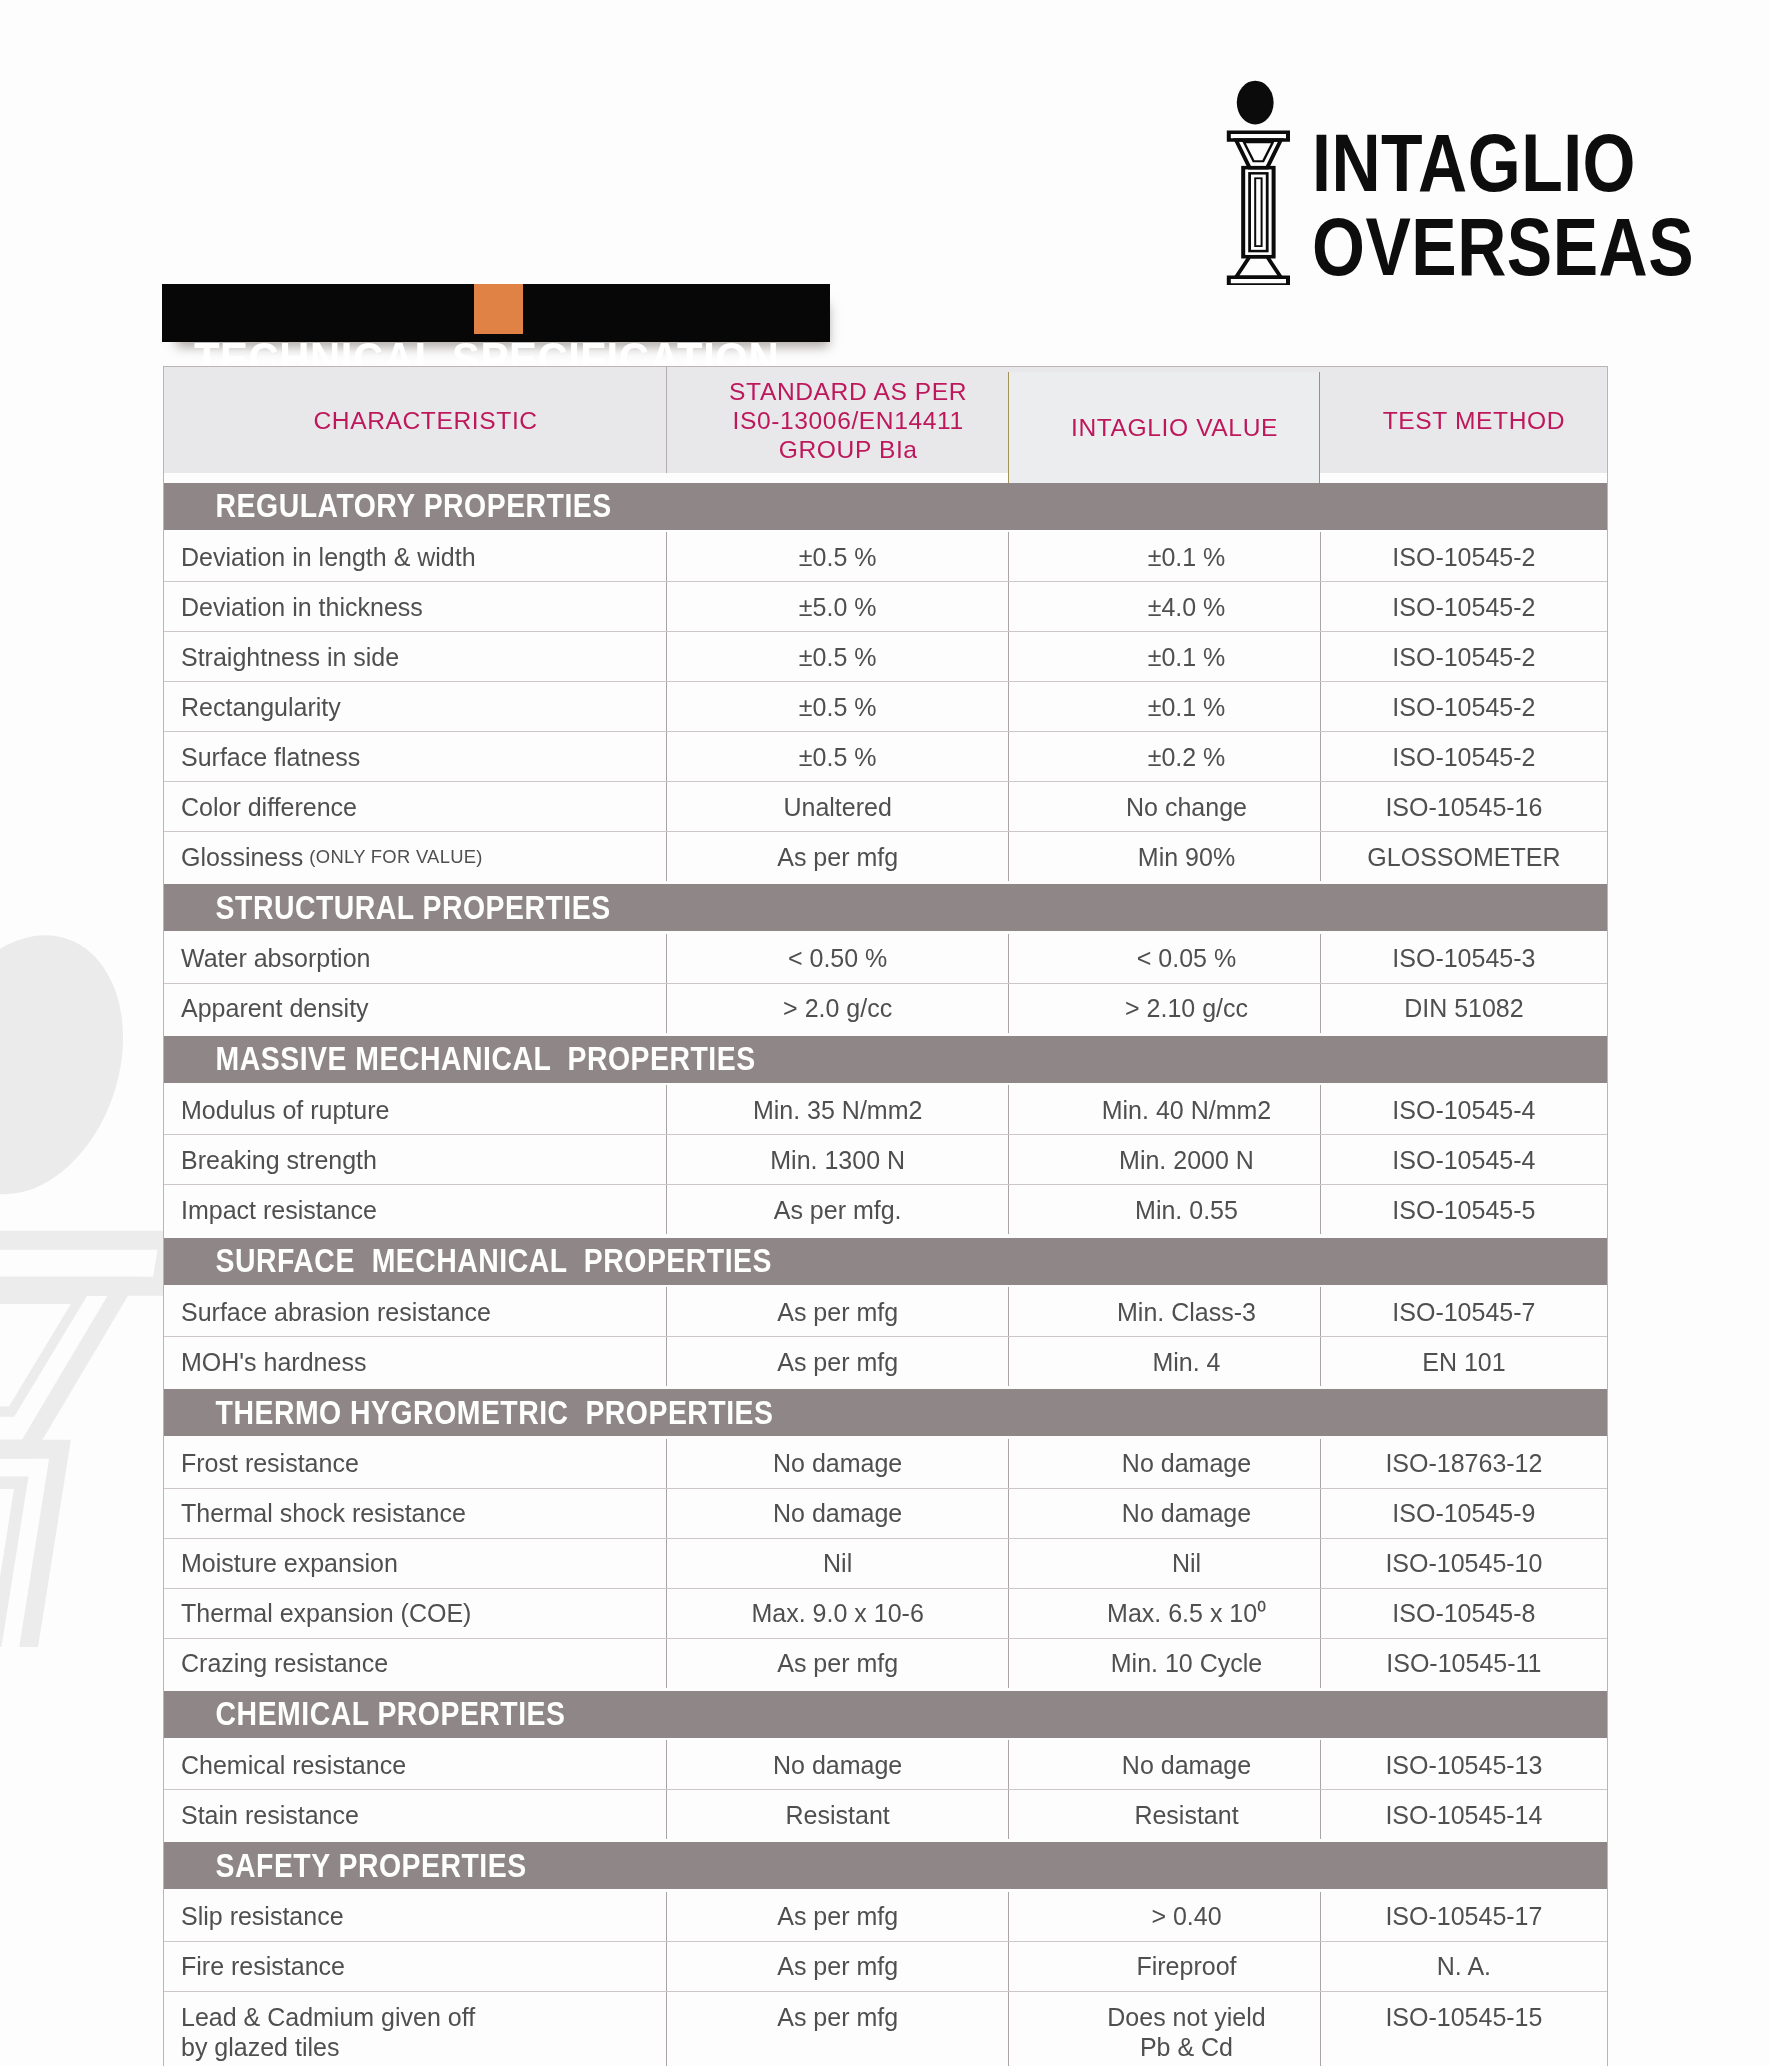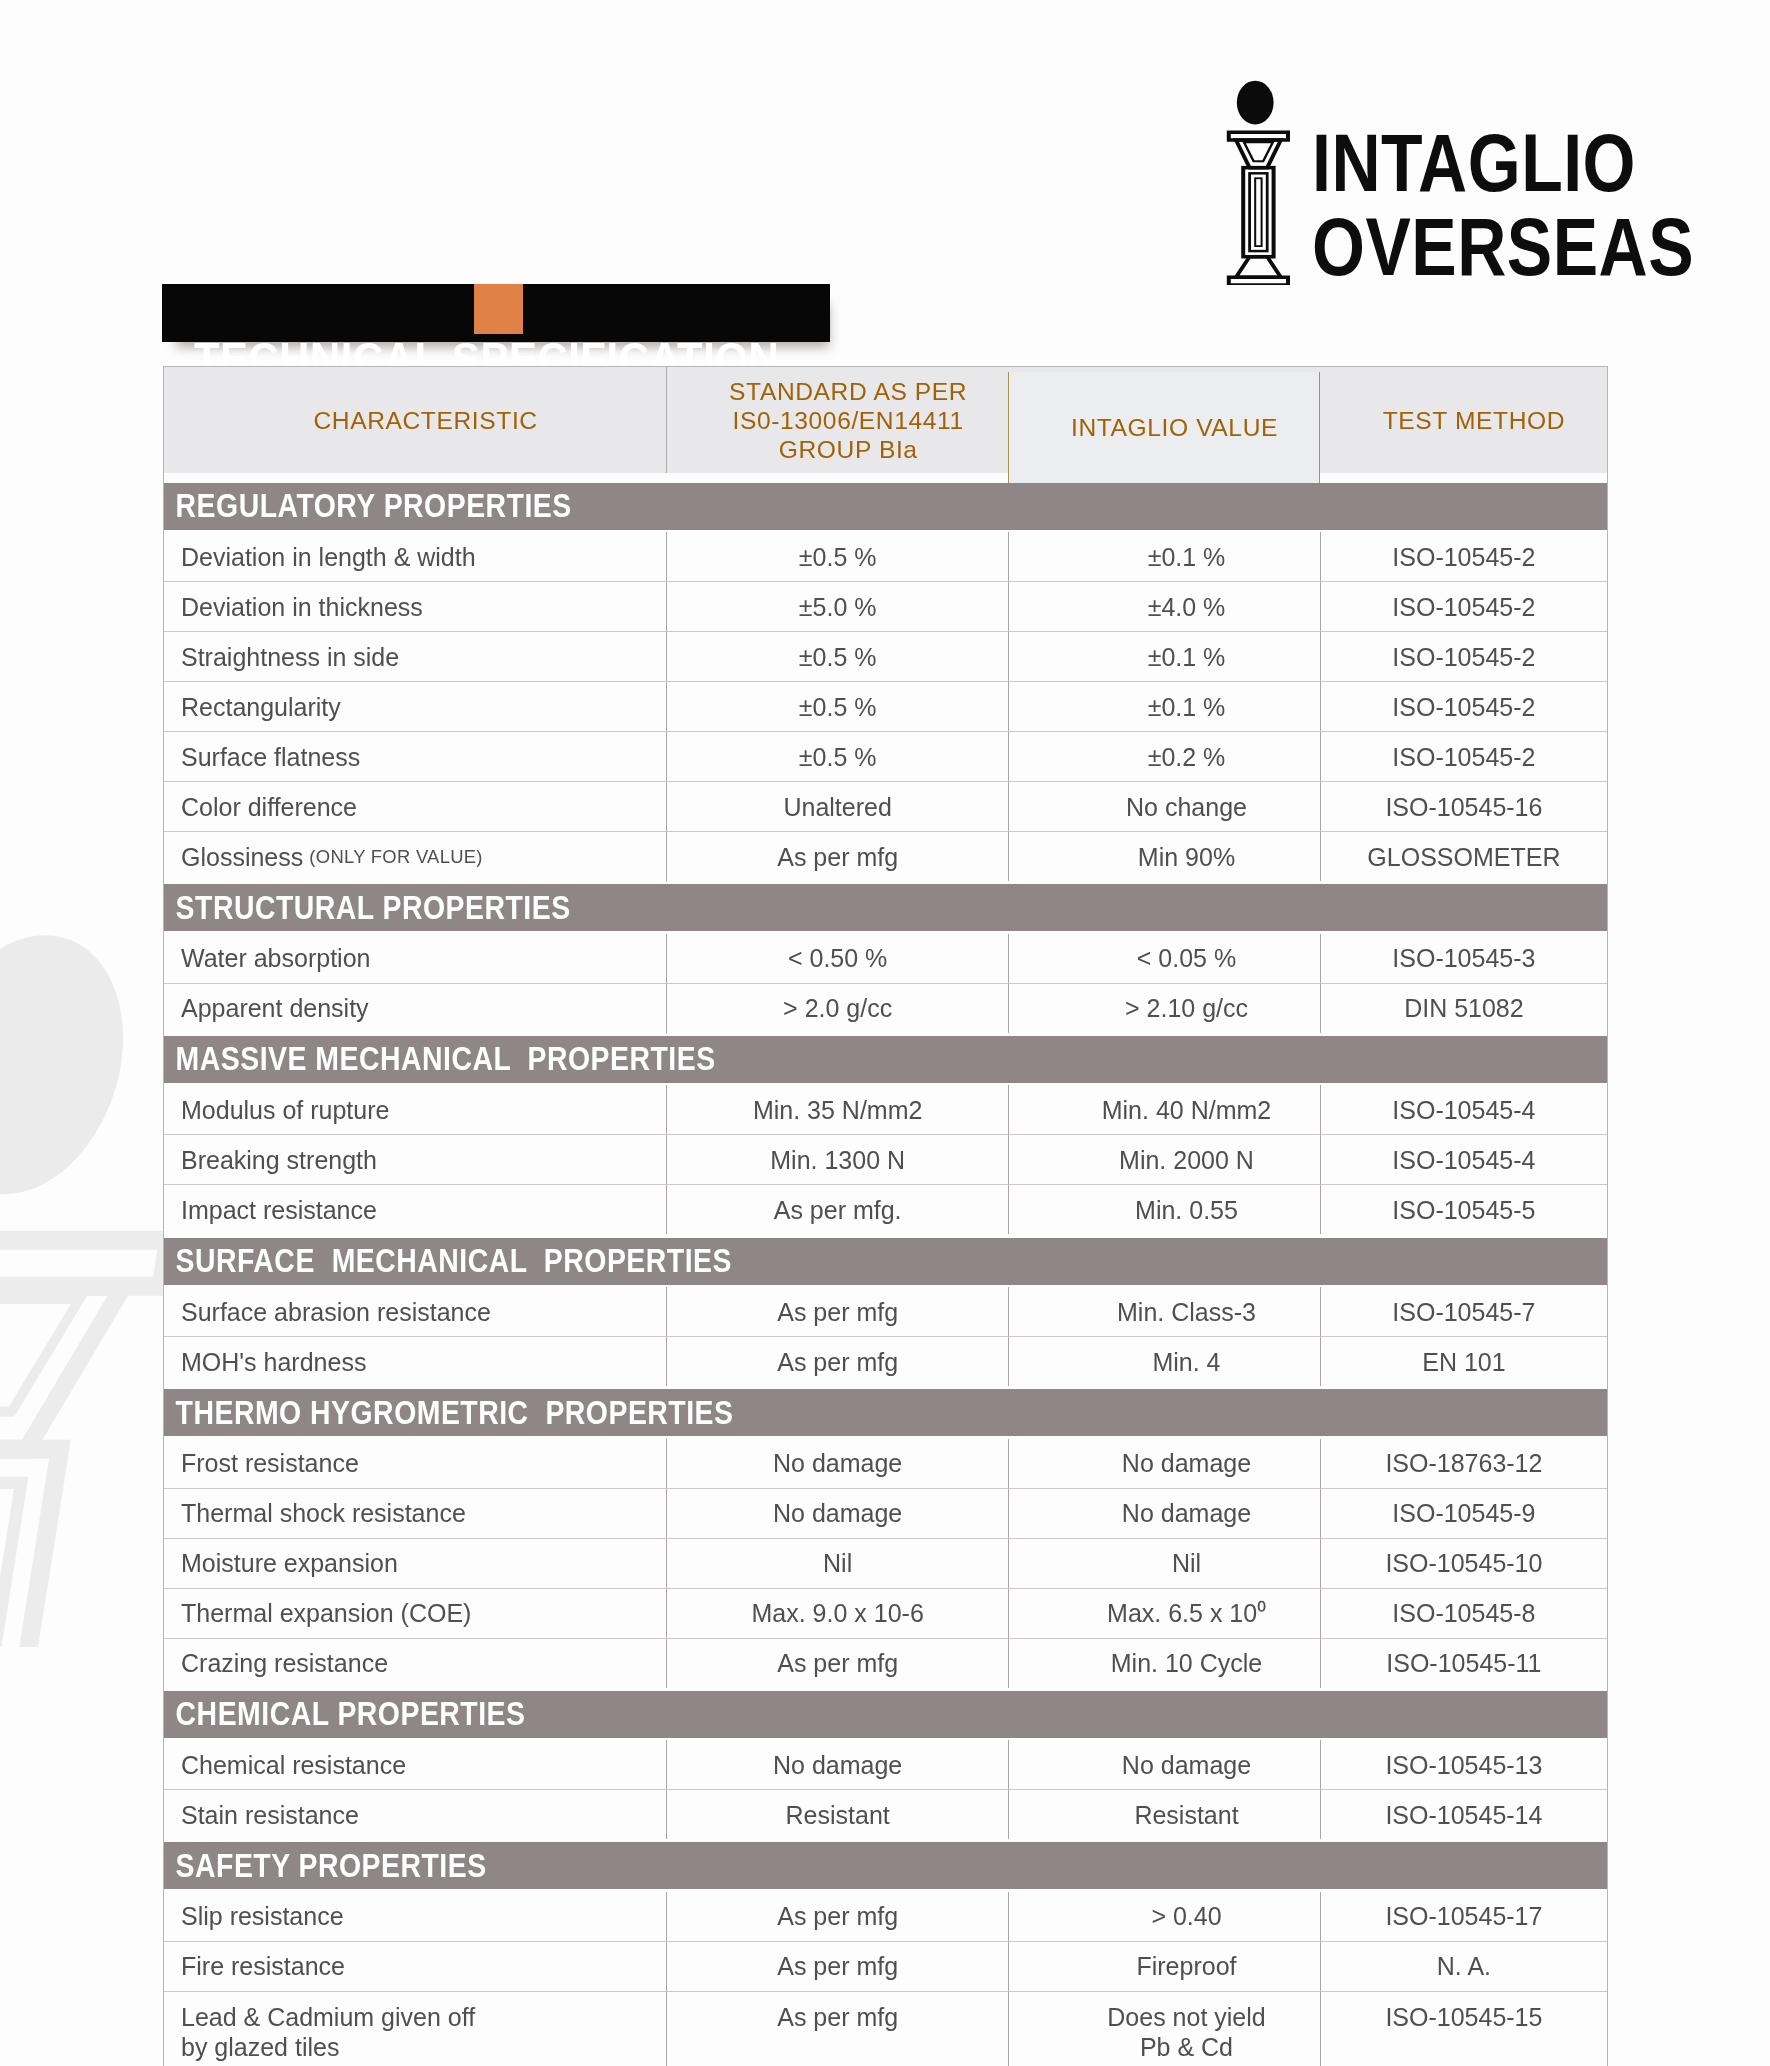--- a/index.html
+++ b/index.html
@@ -36,7 +36,7 @@
 
   .hdr{display:flex;height:106px;background:#e8e8ea;position:relative;z-index:2;}
   .hcell{display:flex;flex-direction:column;align-items:center;justify-content:center;
-    font-size:24.6px;color:#a16207;letter-spacing:0.6px;text-align:center;line-height:29px;box-sizing:border-box;padding-left:21px;}
+    font-size:24.6px;color:#be185d;letter-spacing:0.6px;text-align:center;line-height:29px;box-sizing:border-box;padding-left:21px;}
   .h-char{width:34.8%;}
   .h-std{width:23.7%;border-left:1.2px solid #b3acac;}
   .h-val{width:21.6%;background:#ecedef;border-left:1.8px solid #a6935a;border-right:1.8px solid #a6935a;

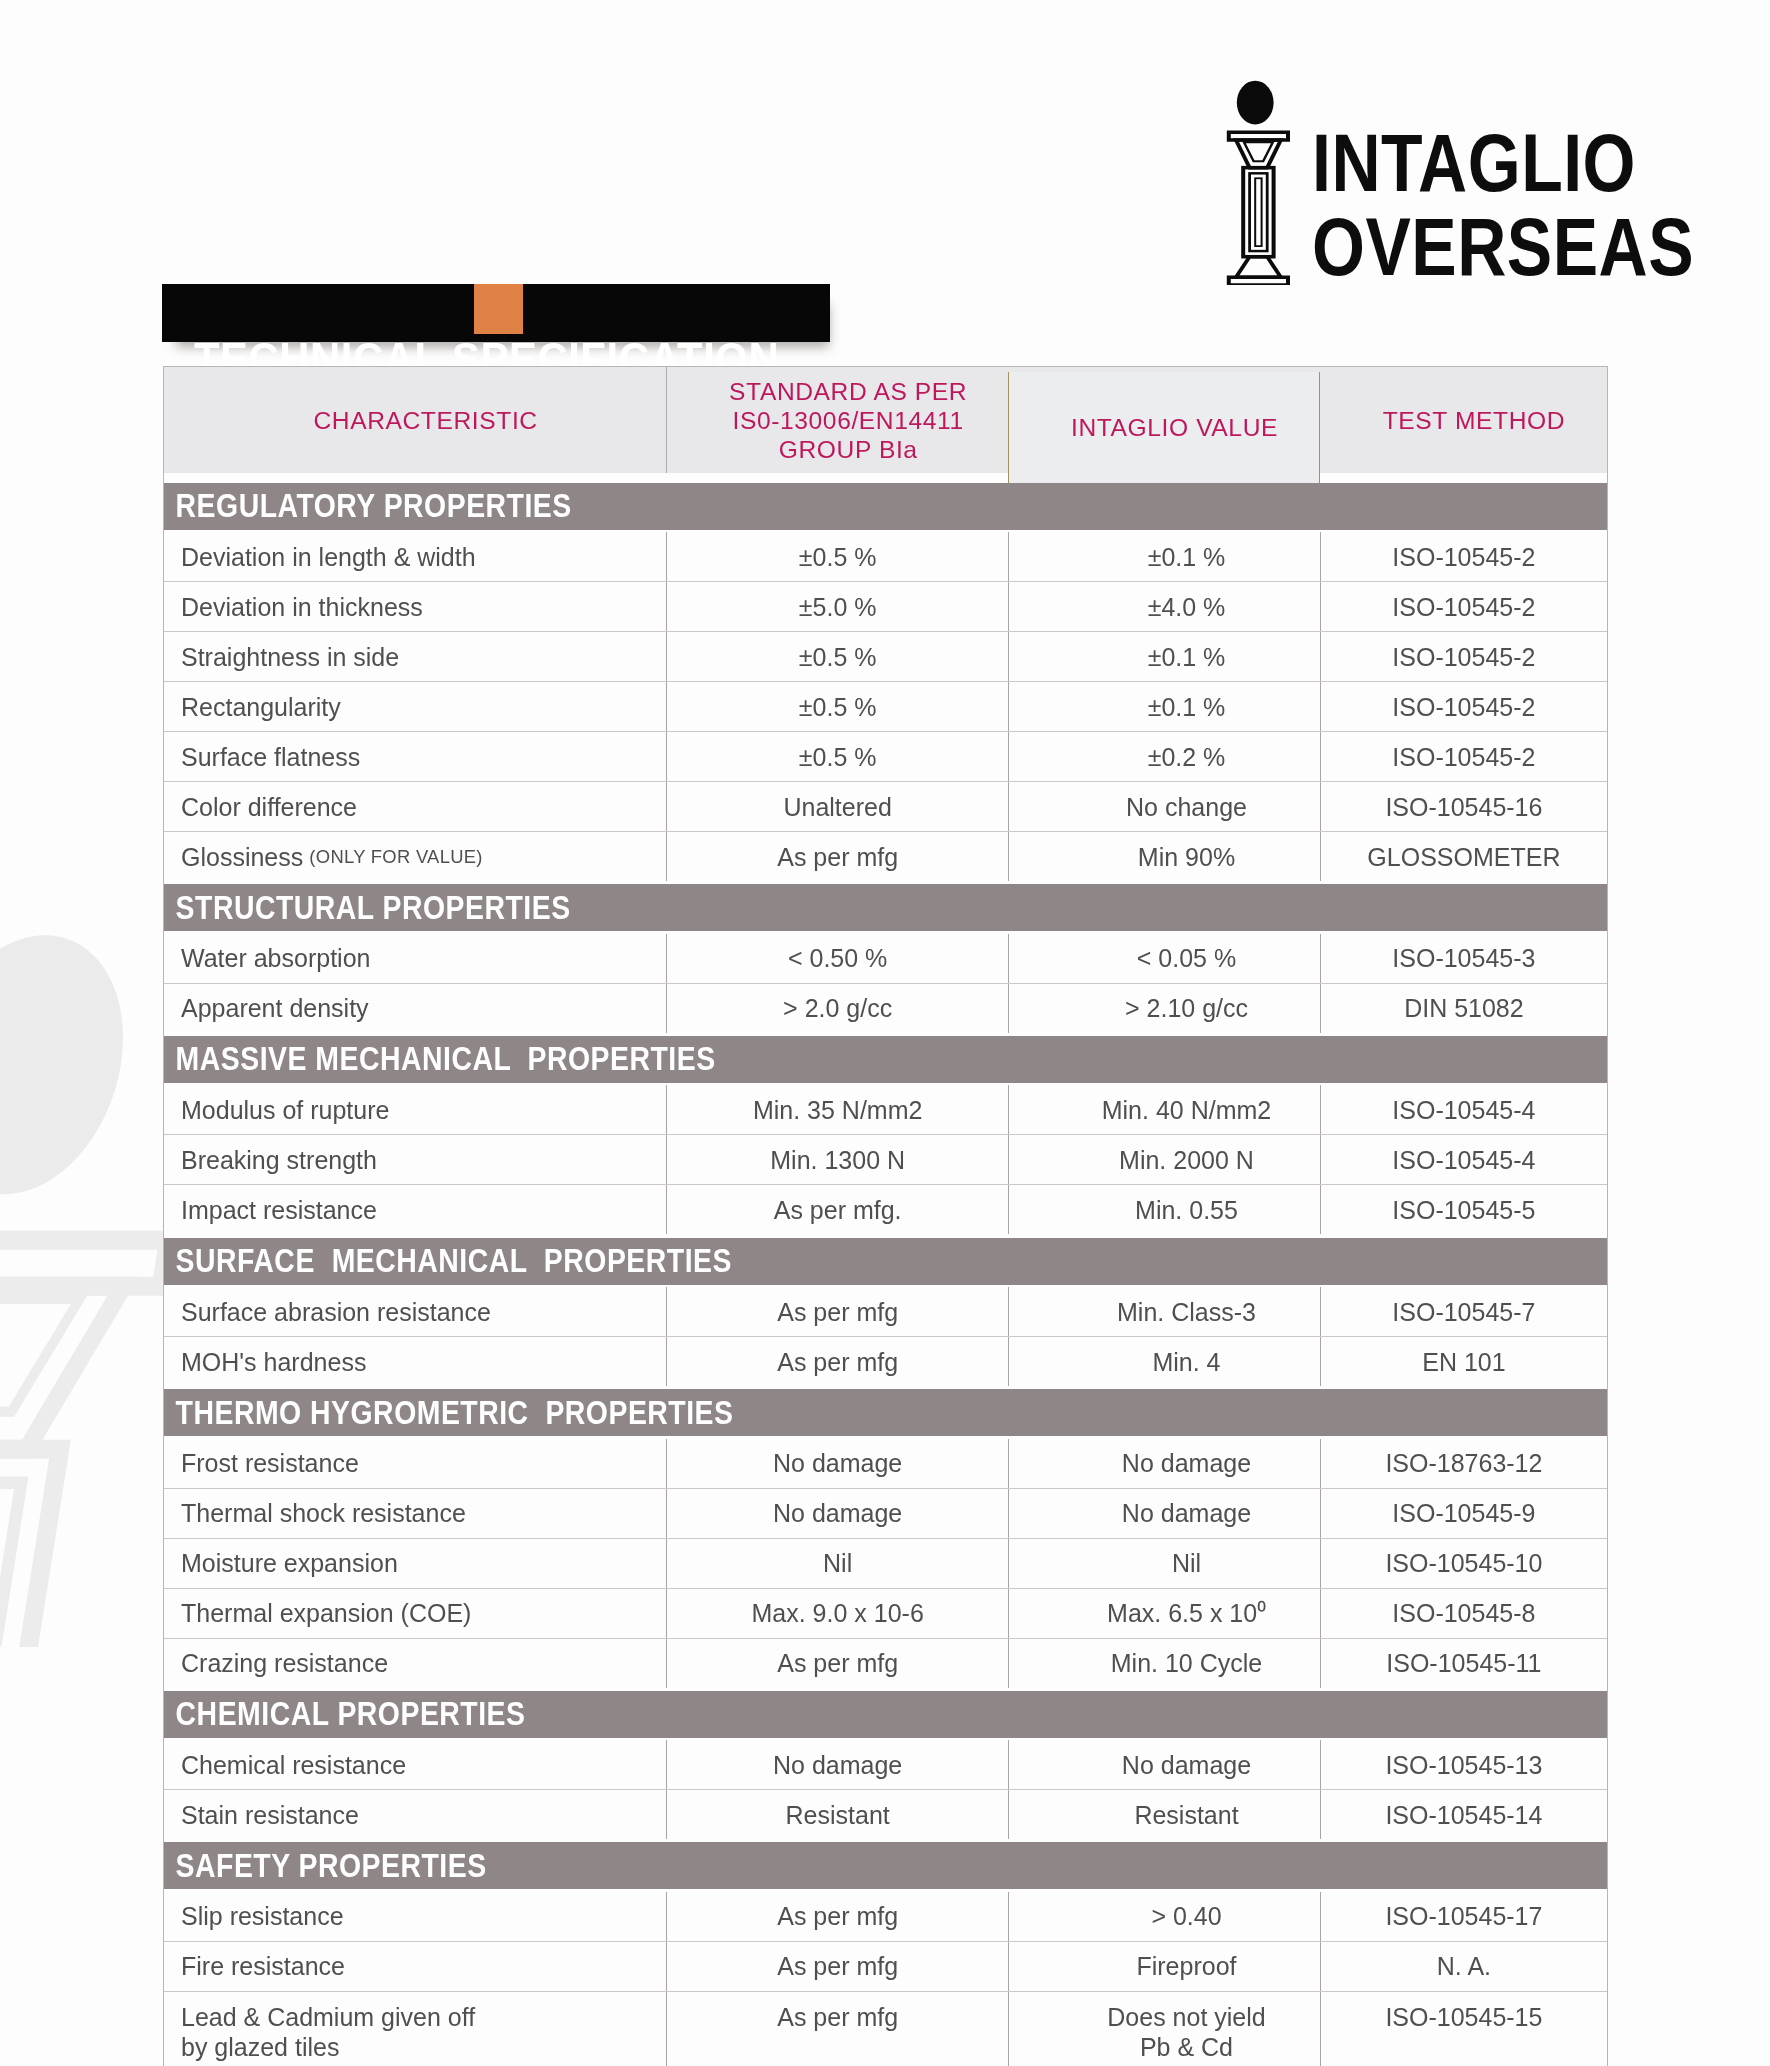--- a/index.html
+++ b/index.html
@@ -43,7 +43,7 @@
     margin-top:4.9px;margin-bottom:-9.8px;z-index:3;}
   .h-mth{width:19.9%;}
 
-  .bar{height:47px;background:#8f8787;margin:3.1px 0 2.5px 0;display:flex;align-items:center;overflow:hidden;}
+  .bar{height:47px;background:#8f8787;margin:3.1px 0 2.5px 0;display:flex;align-items:center;overflow:hidden;padding-left:40px;}
   .section:first-child .bar{margin-top:9.8px;}
   .bar-title{color:#ffffff;font-weight:700;font-size:33px;letter-spacing:0.6px;padding-left:13.5px;
     transform:scaleX(0.86);transform-origin:left center;white-space:pre;}

